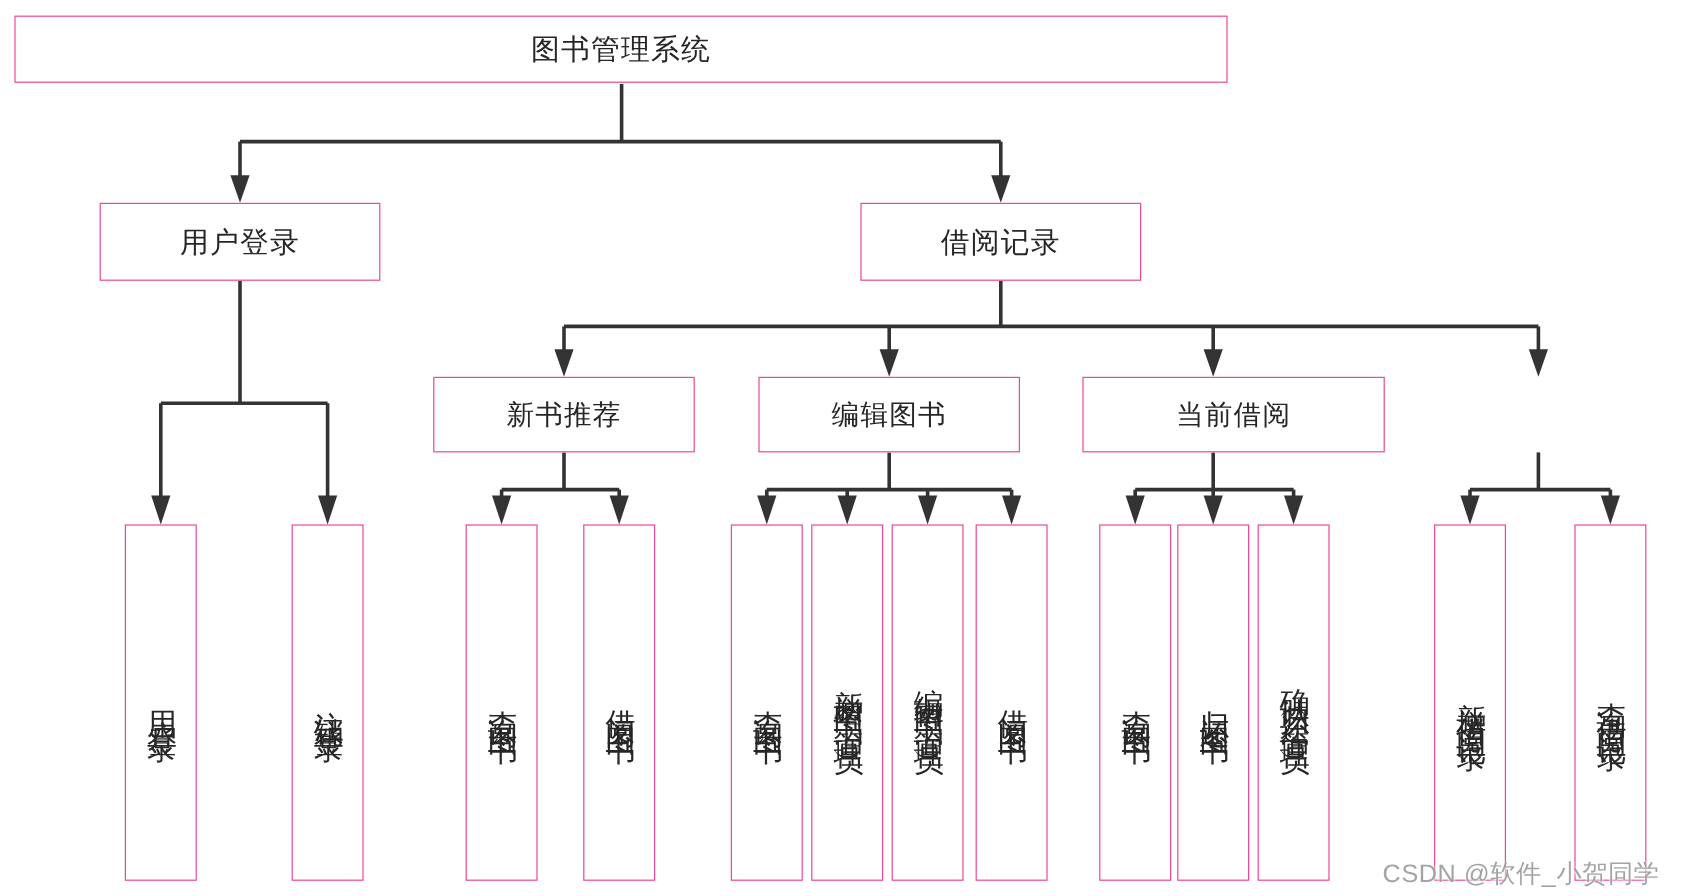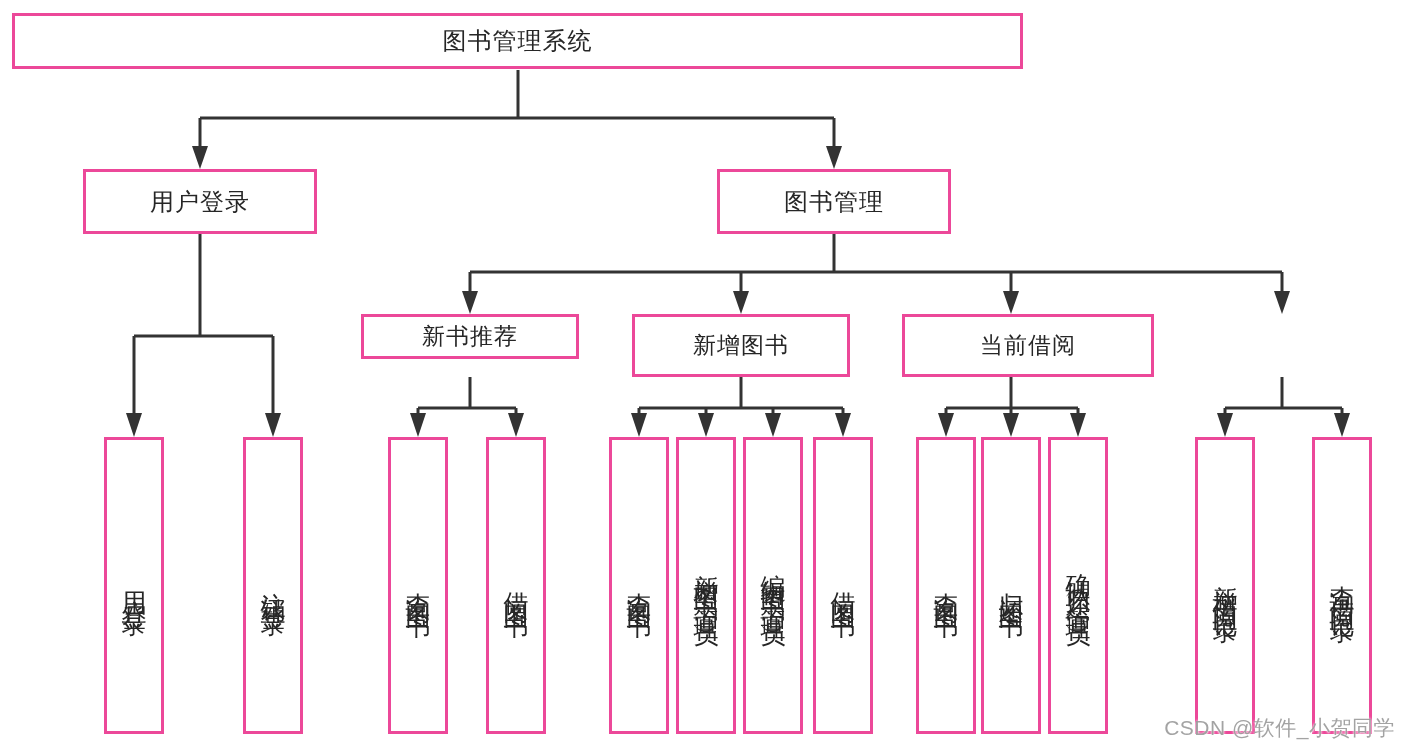--- a/index.html
+++ b/index.html
@@ -12,7 +12,7 @@
   .connectors polygon{fill:#333333;stroke:none;}
   .node{
     position:absolute;z-index:2;box-sizing:border-box;
-    background:#ffffff;border:3px solid #ec4899;
+    background:#ffffff;border:1px solid #ec4899;
     display:flex;align-items:center;justify-content:center;
   }
   .hbox{font-size:24px;letter-spacing:1px;}

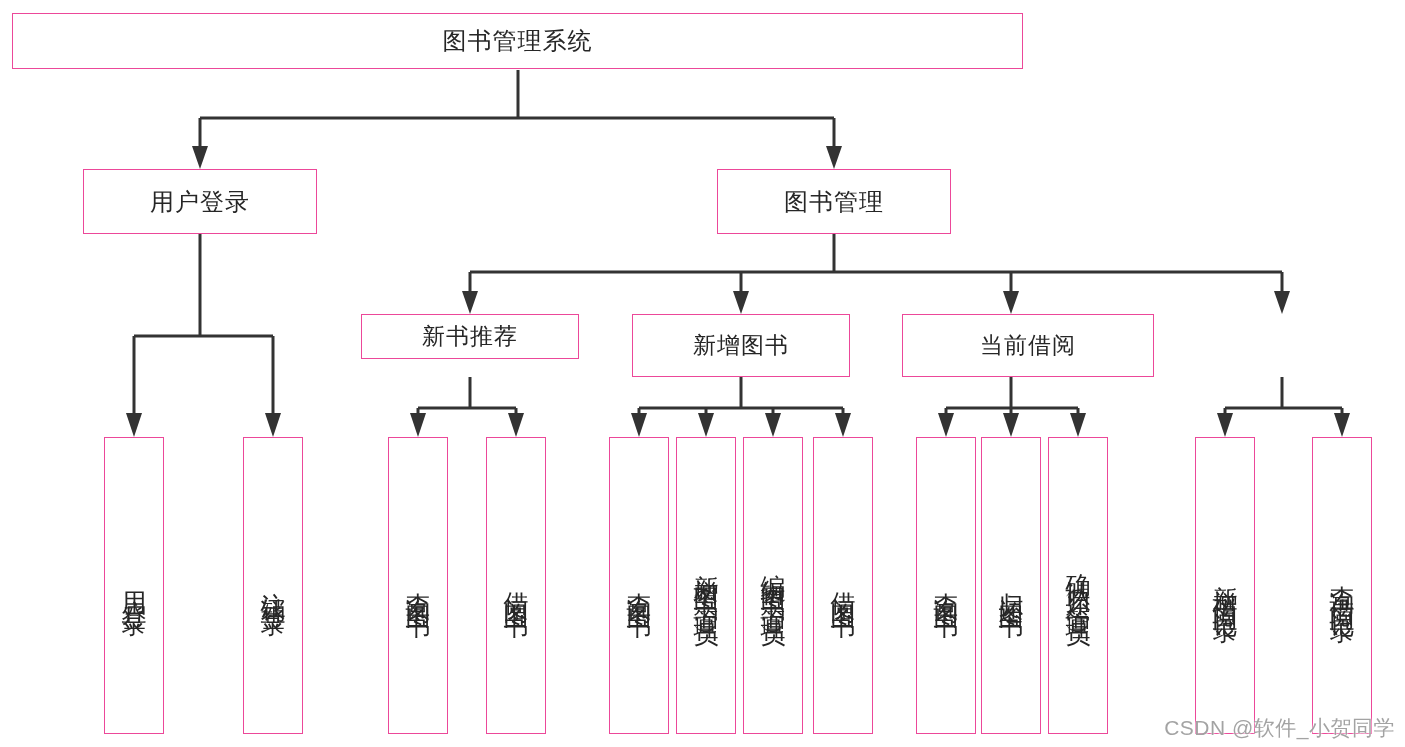--- a/index.html
+++ b/index.html
@@ -104,7 +104,7 @@
     <span>用户登录</span>
   </div>
   <div class="node hbox" style="left:717px;top:169px;width:234px;height:65px;">
-    <span>图书管理</span>
+    <span>借阅记录</span>
   </div>
 
   <div class="node hbox l3" style="left:361px;top:314px;width:218px;height:45px;">

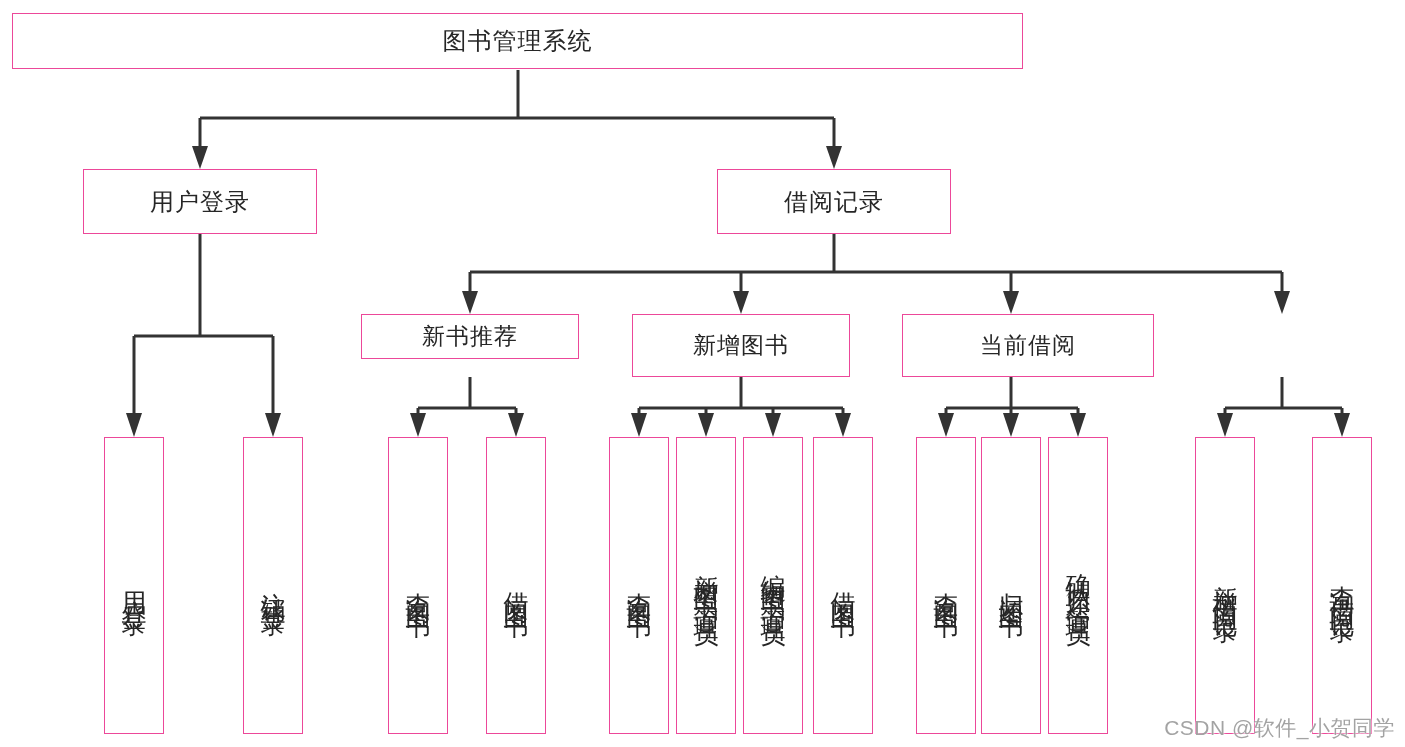--- a/index.html
+++ b/index.html
@@ -107,7 +107,7 @@
     <span>借阅记录</span>
   </div>
 
-  <div class="node hbox l3" style="left:361px;top:314px;width:218px;height:45px;">
+  <div class="node hbox l3" style="left:361px;top:314px;width:218px;height:63px;">
     <span>新书推荐</span>
   </div>
   <div class="node hbox l3" style="left:632px;top:314px;width:218px;height:63px;">

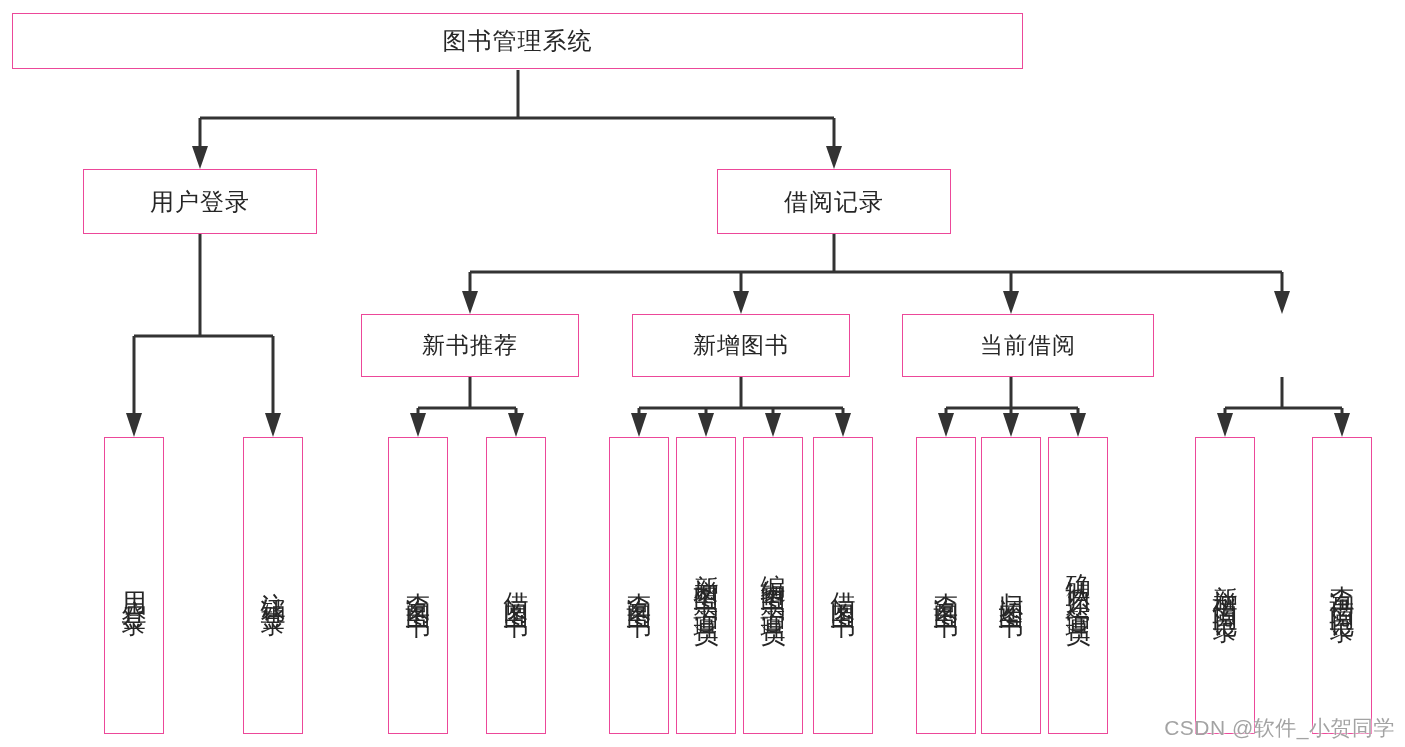--- a/index.html
+++ b/index.html
@@ -111,7 +111,7 @@
     <span>新书推荐</span>
   </div>
   <div class="node hbox l3" style="left:632px;top:314px;width:218px;height:63px;">
-    <span>新增图书</span>
+    <span>编辑图书</span>
   </div>
   <div class="node hbox l3" style="left:902px;top:314px;width:252px;height:63px;">
     <span>当前借阅</span>

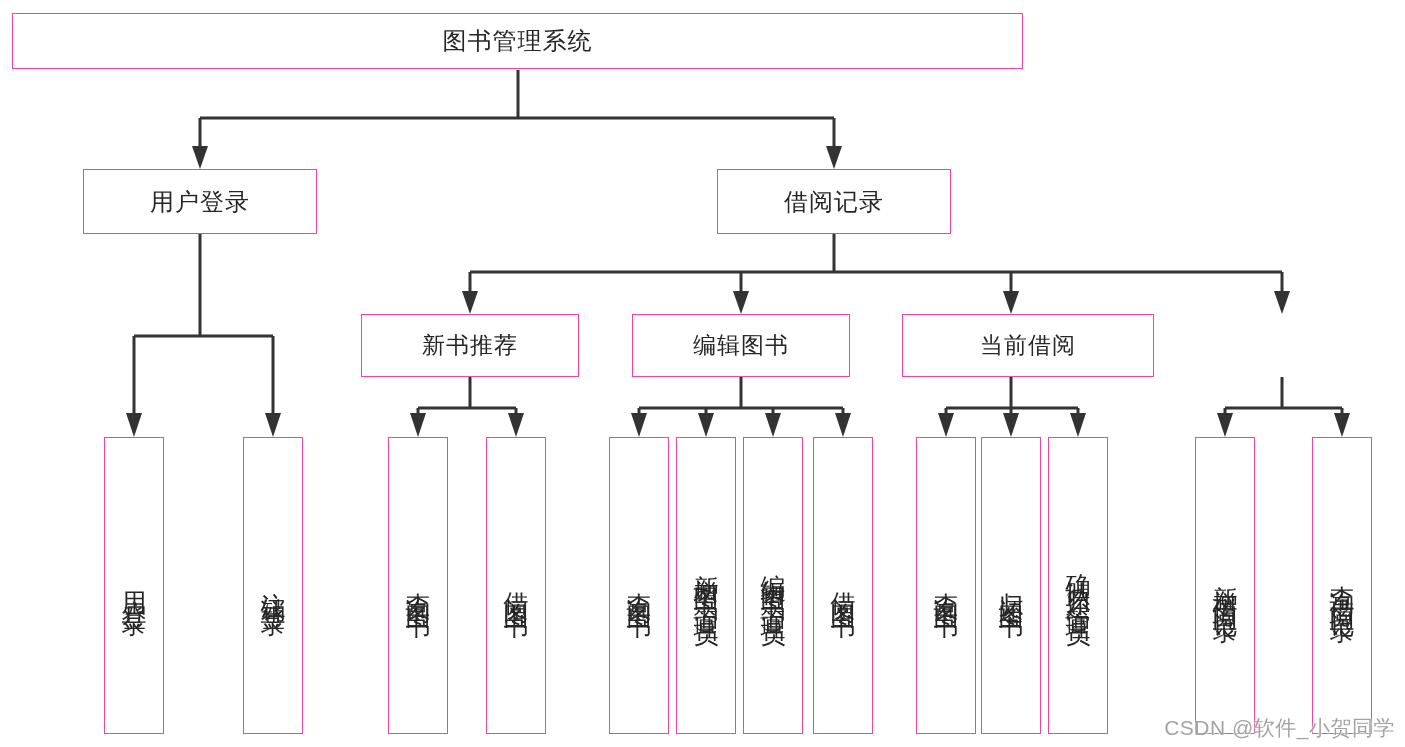--- a/index.html
+++ b/index.html
@@ -23,7 +23,7 @@
     font-size:25px;letter-spacing:7px;line-height:1;white-space:nowrap;
   }
   .watermark{
-    position:absolute;right:10px;bottom:5px;z-index:3;
+    position:absolute;right:22px;bottom:5px;z-index:3;
     font-size:21px;letter-spacing:0.5px;color:rgba(150,150,150,0.88);
     text-shadow:0 0 3px rgba(255,255,255,0.95),0 1px 2px rgba(255,255,255,0.9);
     margin-top:20px;

